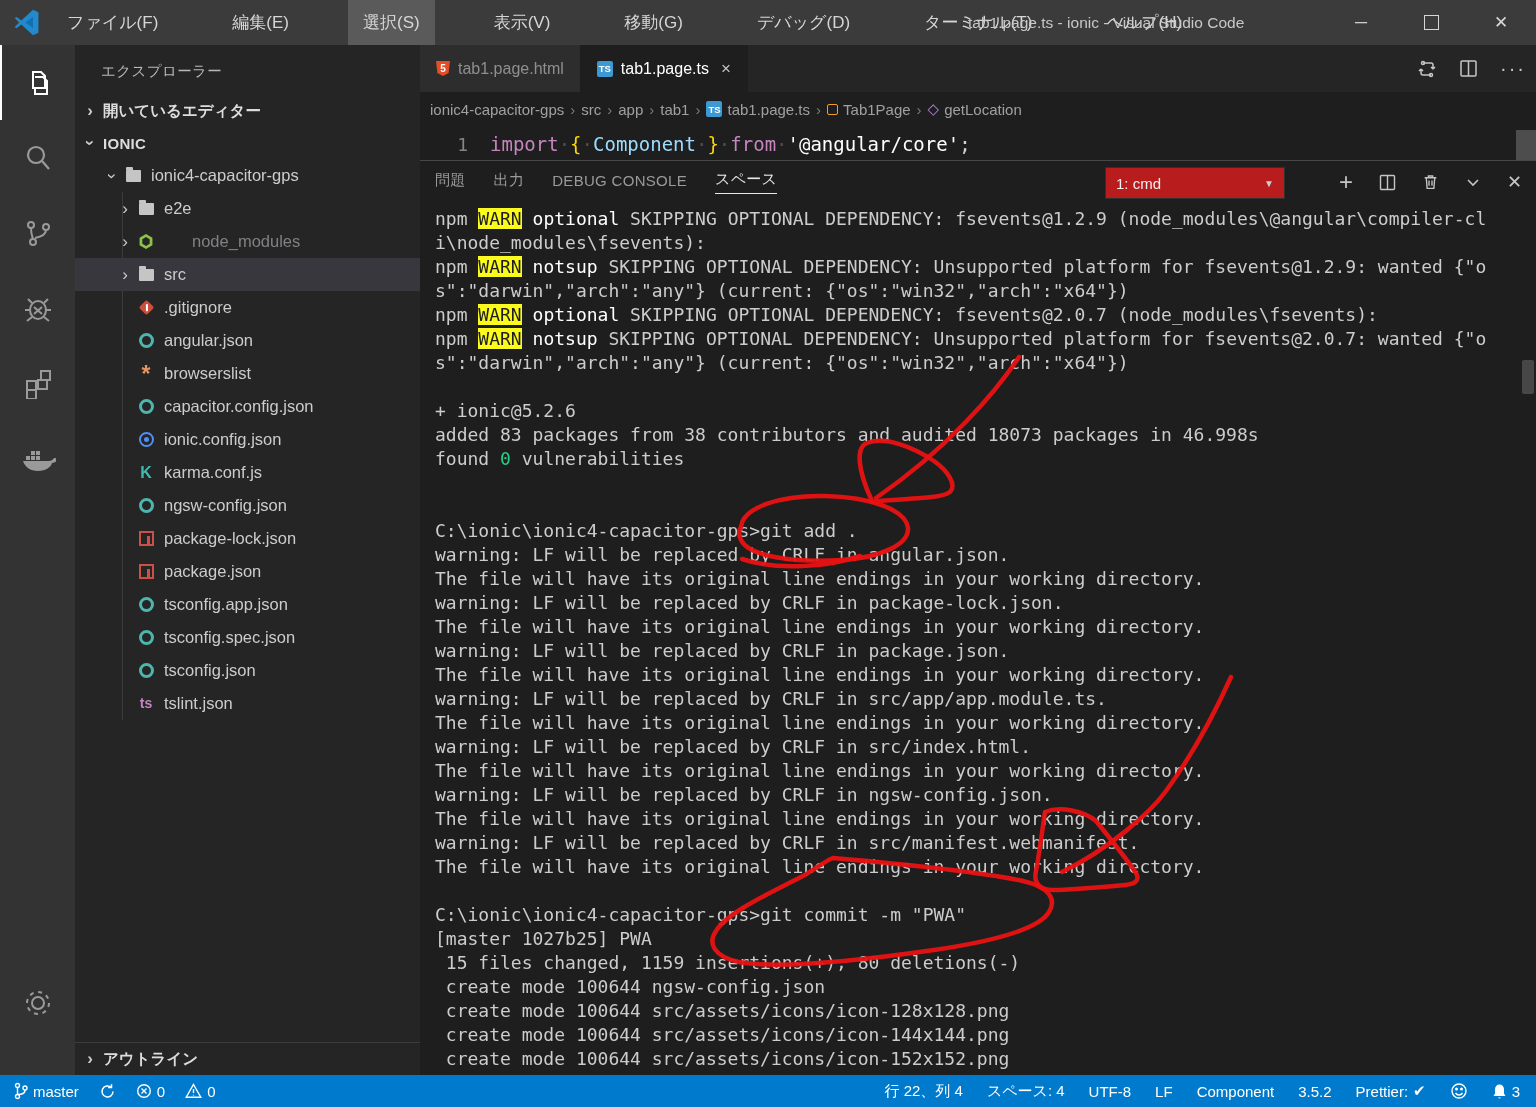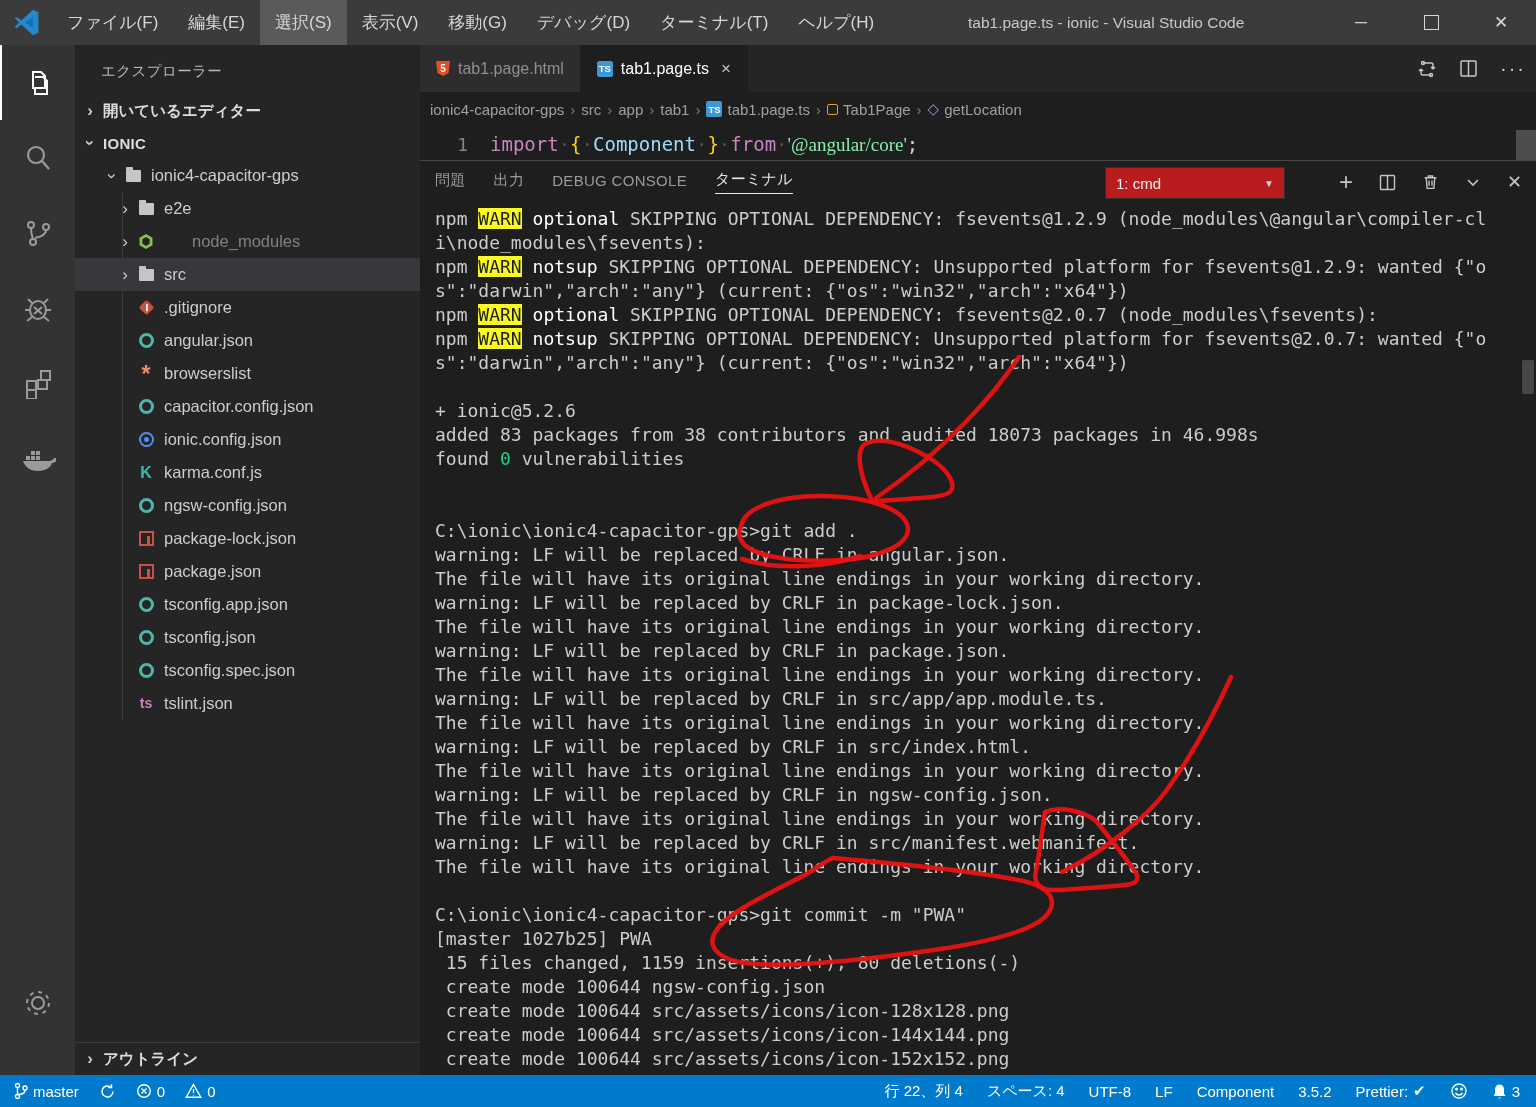--- a/index.html
+++ b/index.html
@@ -10,7 +10,7 @@
   
   #titlebar{left:0;top:0;width:1536px;height:45px;background:#3b3b3c;}
   #logo{left:13px;top:9px;}
-  #menubar{left:52px;top:0;height:45px;display:flex;align-items:stretch;}
+  #menubar{left:52px;top:0;height:45px;display:flex;align-items:stretch;gap:44px;}
   .menu-item{display:flex;align-items:center;padding:0 15px;font-size:17px;color:#d6d6d6;cursor:default;}
   .menu-item.active{background:#5a5a5a;}
   #wintitle{left:968px;top:0;height:45px;display:flex;align-items:center;font-size:15.5px;color:#c8c8c8;}

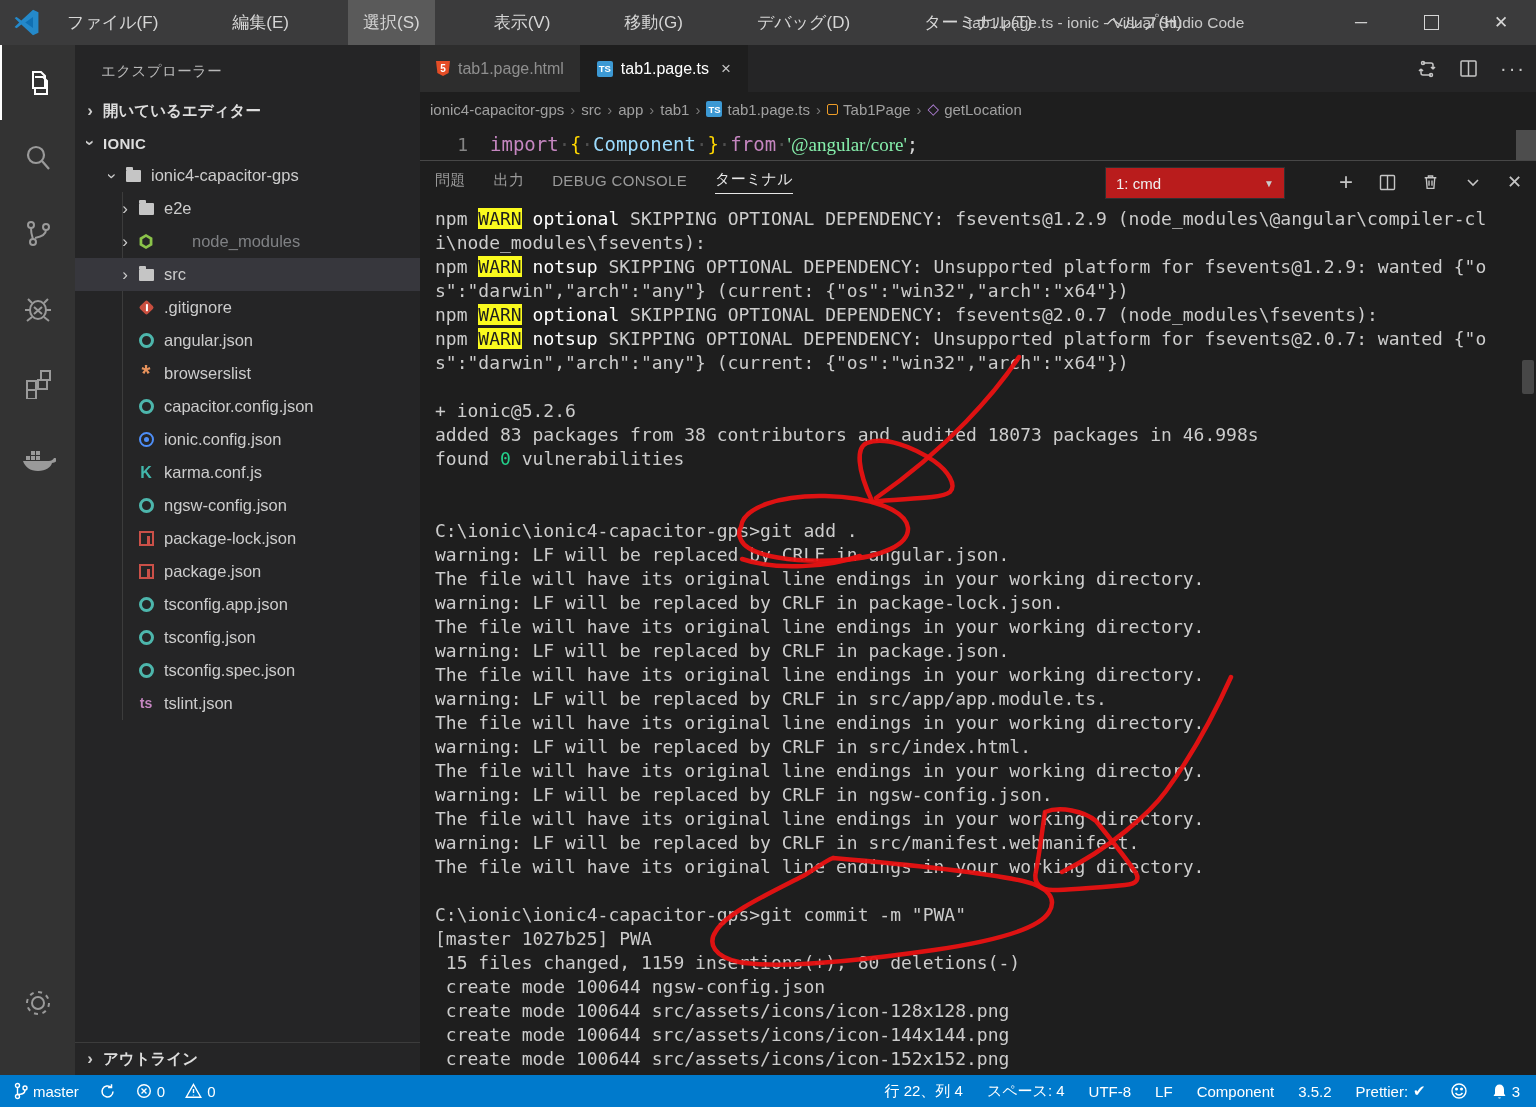--- a/index.html
+++ b/index.html
@@ -75,7 +75,7 @@
   #codeline{left:420px;top:128px;width:1100px;height:32px;display:flex;align-items:center;font-family:"DejaVu Sans Mono",monospace;font-size:19px;}
   #gutter{width:48px;text-align:right;color:#858585;padding-right:22px;font-size:18px;}
   .tk-kw{color:#c586c0;} .tk-pn{color:#ffd700;} .tk-vr{color:#9cdcfe;}
-  .tk-st{color:#86efac;font-family:Liberation Serif, serif;} .tk-pl{color:#d4d4d4;} .tk-dot{color:#4f4f4f;}
+  .tk-st{color:#ffffff;} .tk-pl{color:#d4d4d4;} .tk-dot{color:#4f4f4f;}
   #minimap-frag{left:1516px;top:130px;width:20px;height:34px;background:#4d4d4d;}
   
   #panel{left:420px;top:160px;width:1116px;height:915px;background:#1e1e1e;border-top:1px solid #474747;}

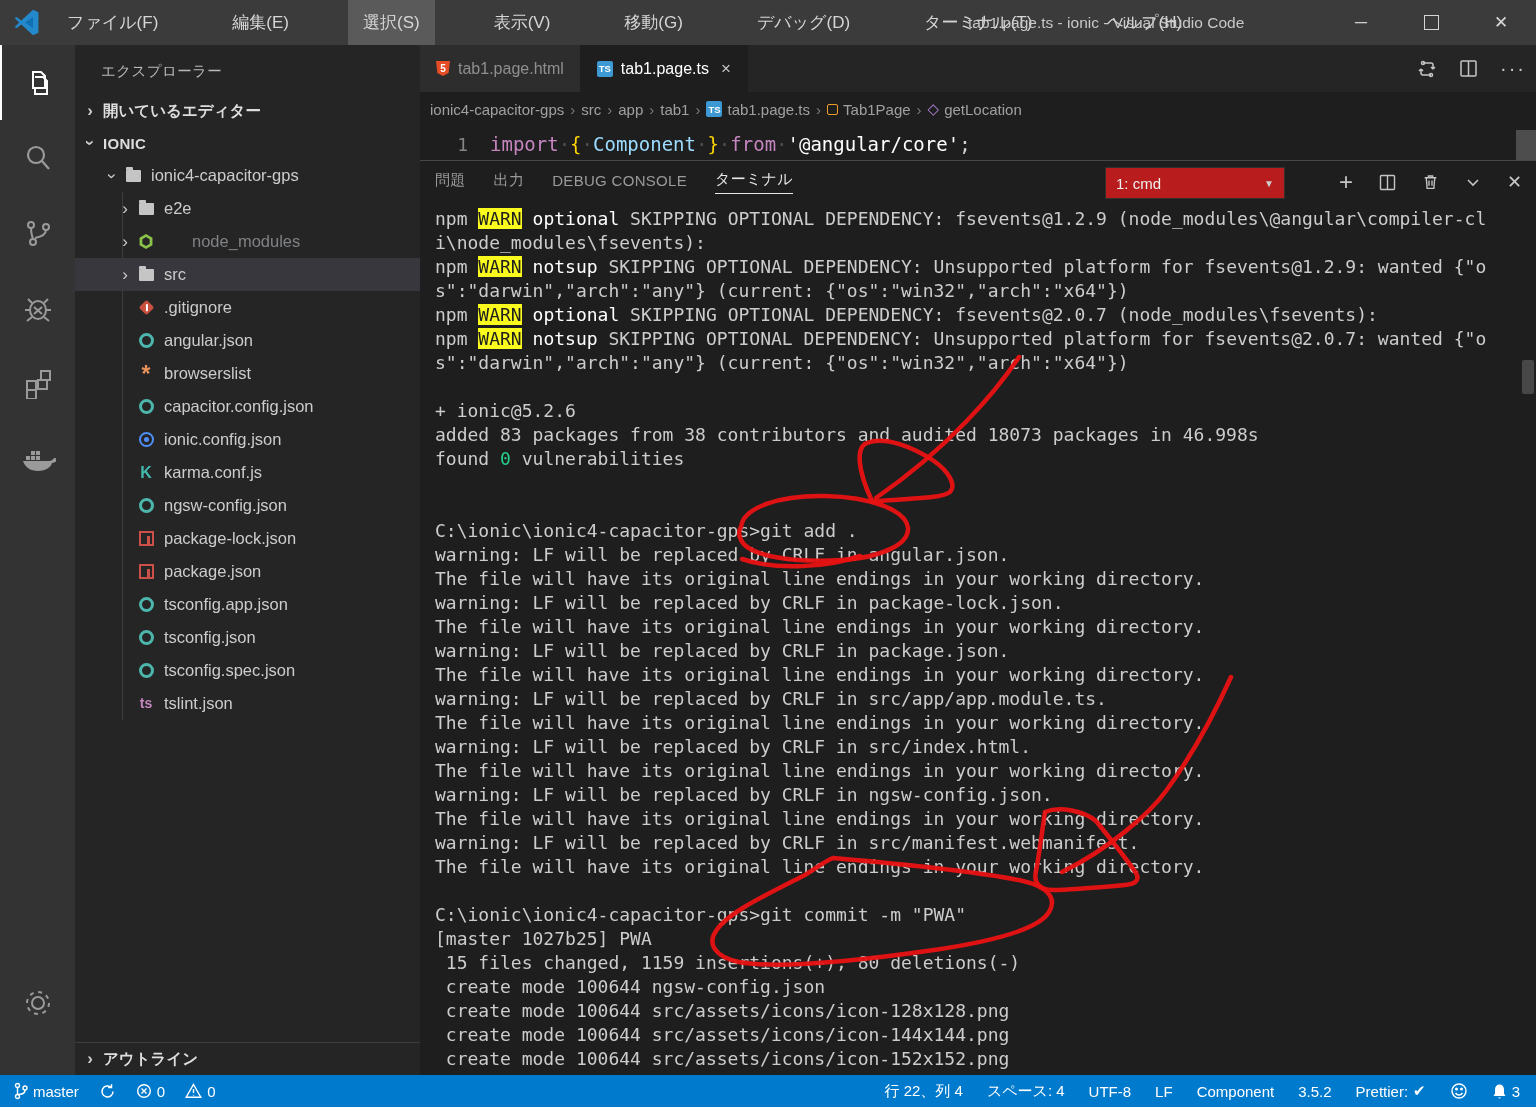--- a/index.html
+++ b/index.html
@@ -398,7 +398,7 @@
       <div class="ptab">問題</div>
       <div class="ptab">出力</div>
       <div class="ptab">DEBUG CONSOLE</div>
-      <div class="ptab active">ターミナル</div>
+      <div class="ptab active">スペース</div>
     </div>
   <div id="term-select">
     <span>1: cmd</span>

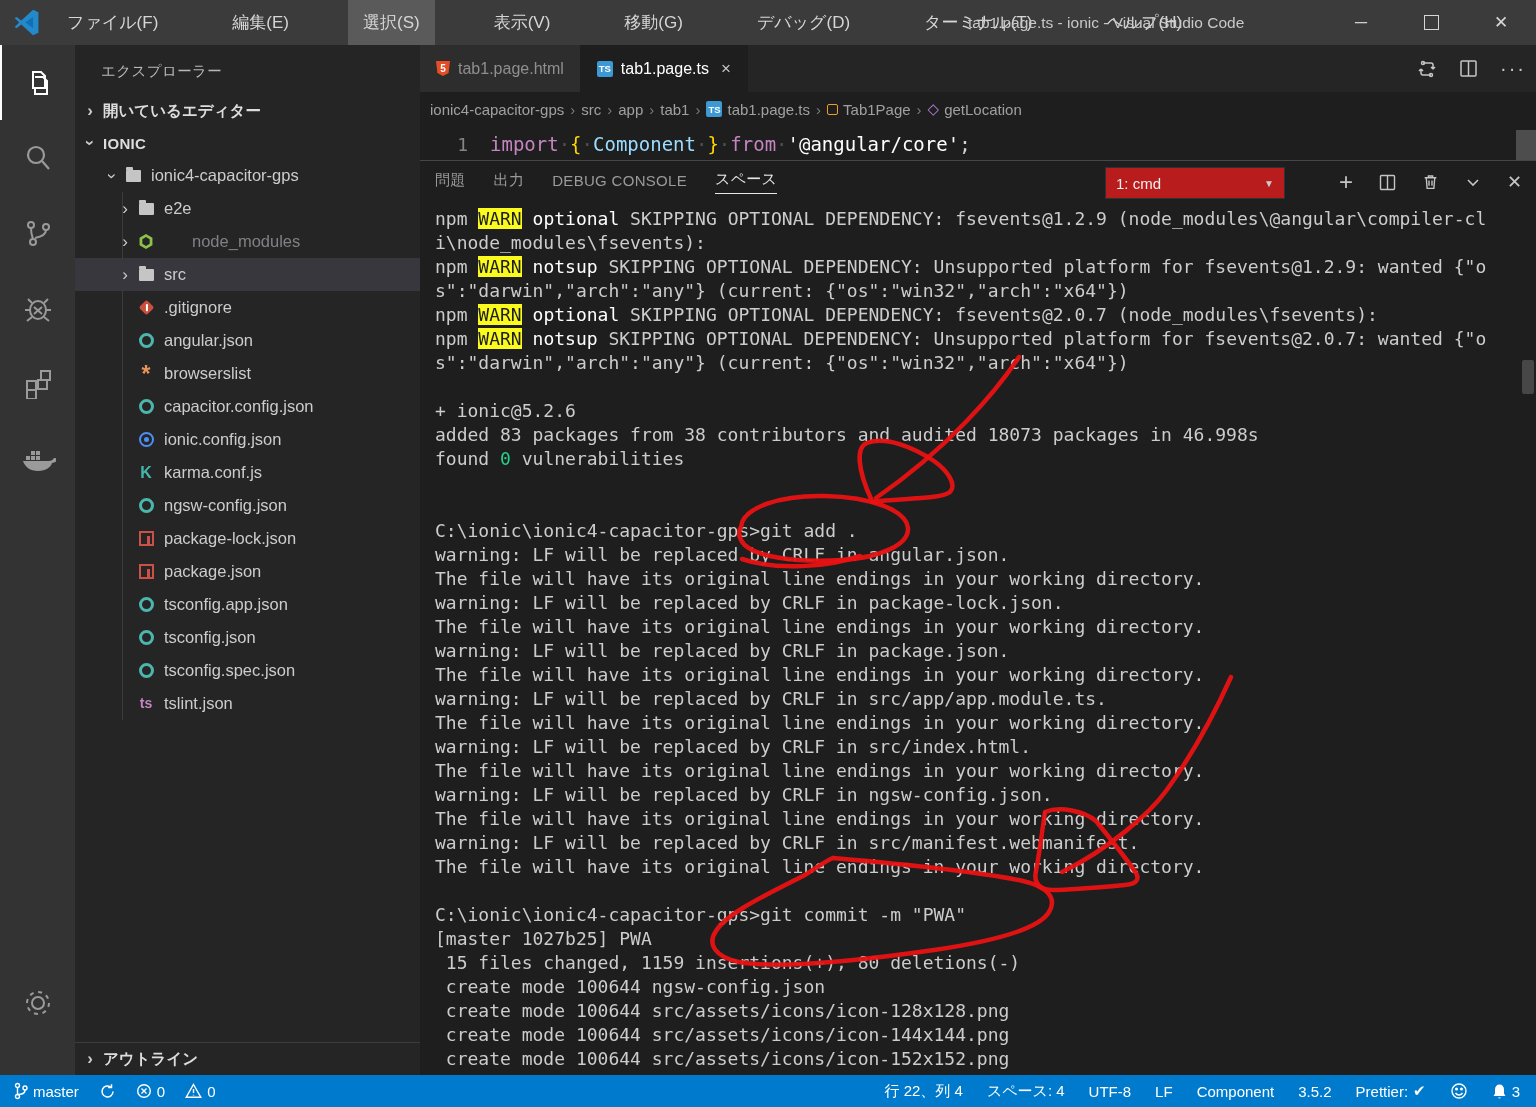--- a/index.html
+++ b/index.html
@@ -308,14 +308,14 @@
         <span class="fiwrap">
           <span class="fi ring"></span>
         </span>
+        <span class="lbl">tsconfig.spec.json</span>
+      </div>
+      <div class="trow" style="padding-left: 43px;">
+        <span class="chev empty">›</span>
+        <span class="fiwrap">
+          <span class="fi ring"></span>
+        </span>
         <span class="lbl">tsconfig.json</span>
-      </div>
-      <div class="trow" style="padding-left: 43px;">
-        <span class="chev empty">›</span>
-        <span class="fiwrap">
-          <span class="fi ring"></span>
-        </span>
-        <span class="lbl">tsconfig.spec.json</span>
       </div>
       <div class="trow" style="padding-left: 43px;">
         <span class="chev empty">›</span>

